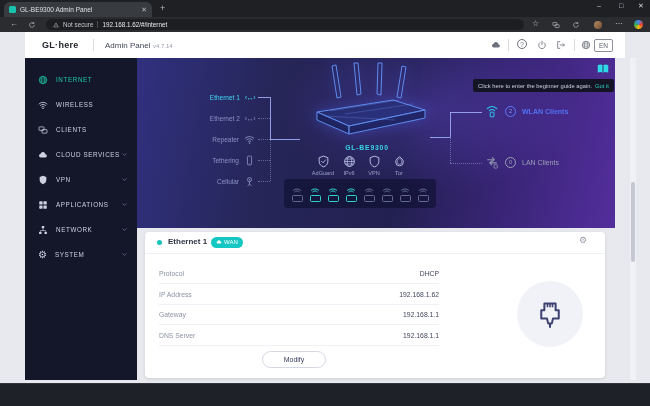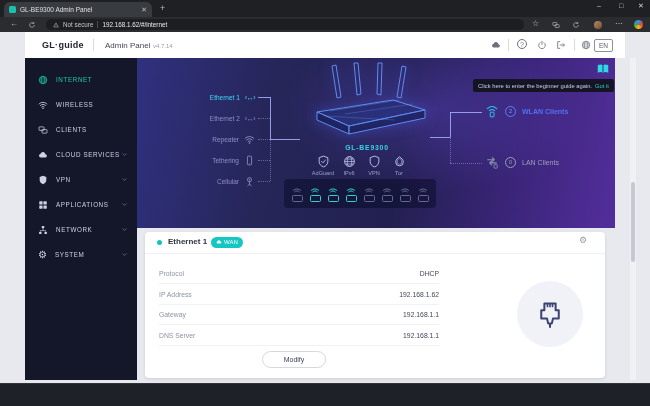--- a/index.html
+++ b/index.html
@@ -267,7 +267,7 @@
   </div>
 
   <div id="adminhdr">
-    <span class="logo">GL·guide</span>
+    <span class="logo">GL·here</span>
     <span class="hdr-sep" style="left:68px;"></span>
     <span class="hdr-title">Admin Panel</span>
     <span class="hdr-ver">v4.7.14</span>

